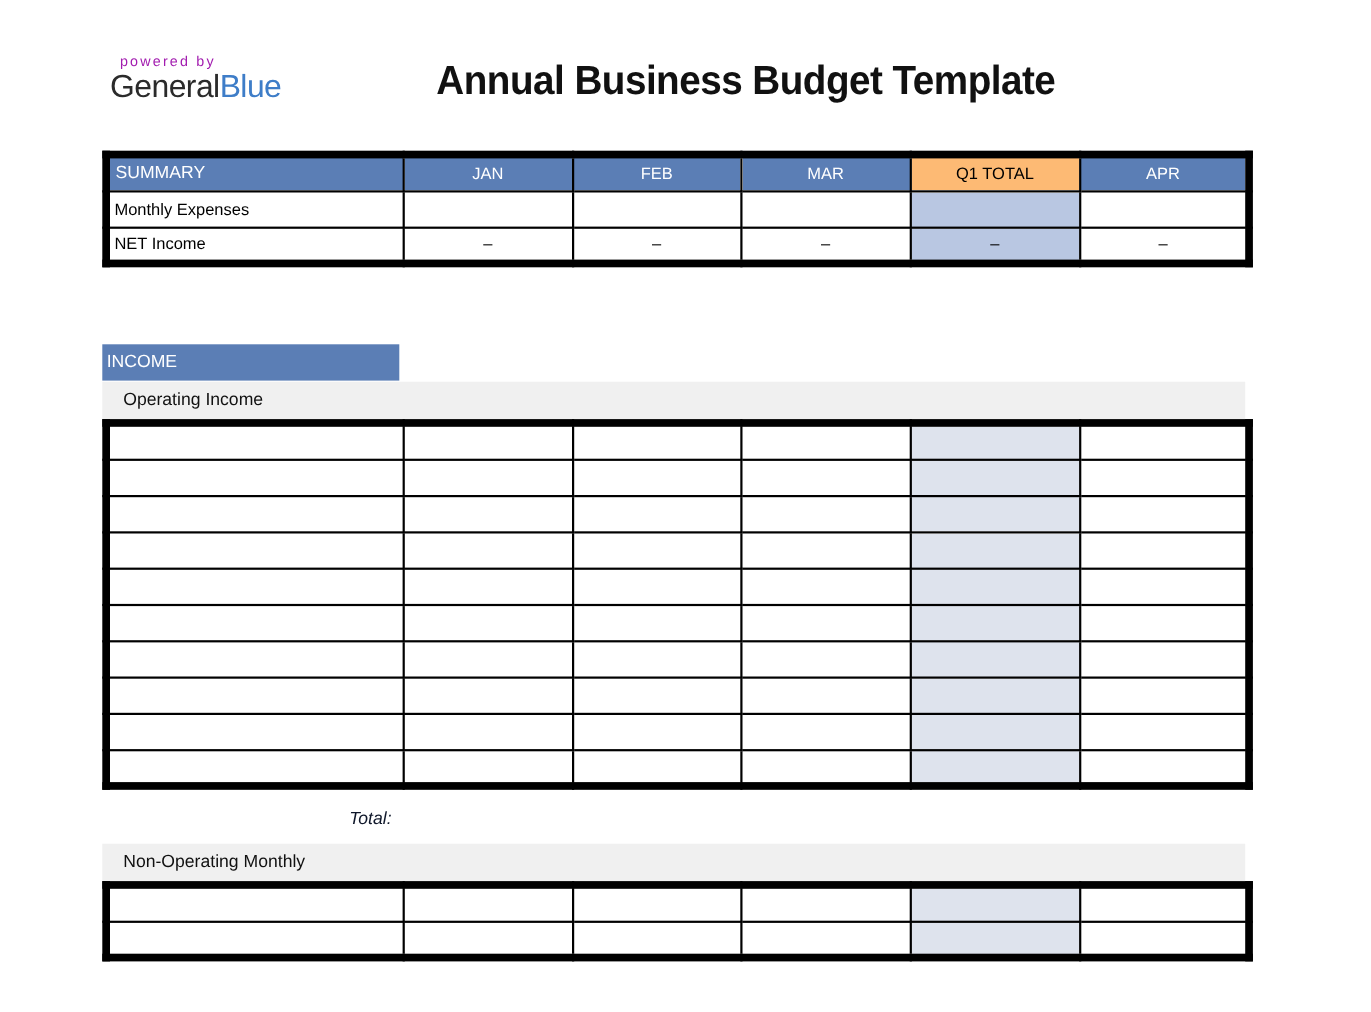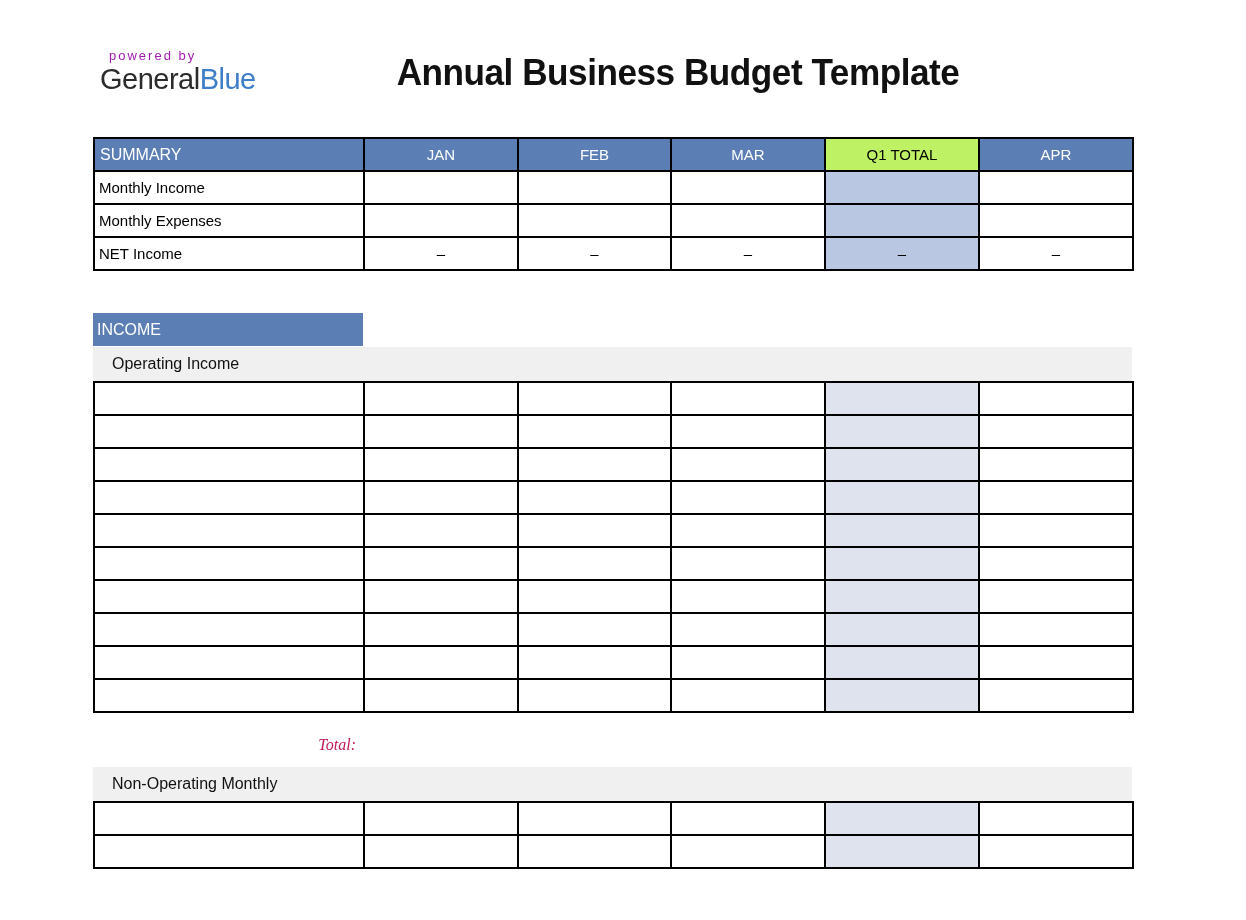--- a/index.html
+++ b/index.html
@@ -50,7 +50,7 @@
     border-collapse: collapse;
     table-layout: fixed;
     background: #fff;
-    border: 2px solid #000000;
+    border: 7px solid #000000;
   }
   table.grid td, table.grid th {
     border: 2px solid #000;

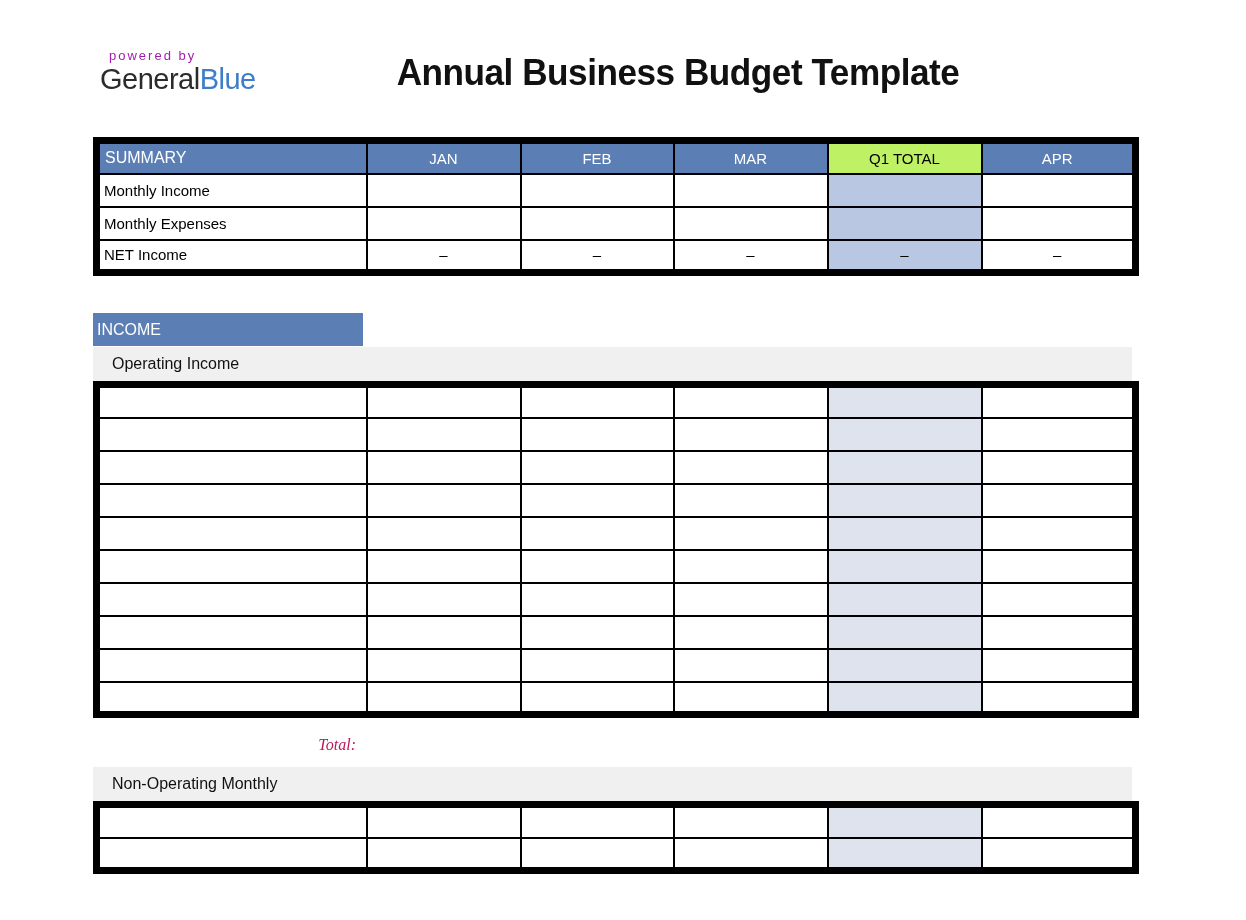--- a/index.html
+++ b/index.html
@@ -76,7 +76,7 @@
     text-align: center;
   }
   #summary-table th.label-col { text-align: left; padding-left: 5px; font-size: 16px; }
-  #summary-table th.q1 { background: #bef264; color: #000; }
+  #summary-table th.q1 { background: #fdba74; color: #000; }
   #summary-table td { text-align: center; }
   #summary-table td.label-col { text-align: left; padding-left: 4px; }
   #summary-table td.q1 { background: #b9c7e2; }

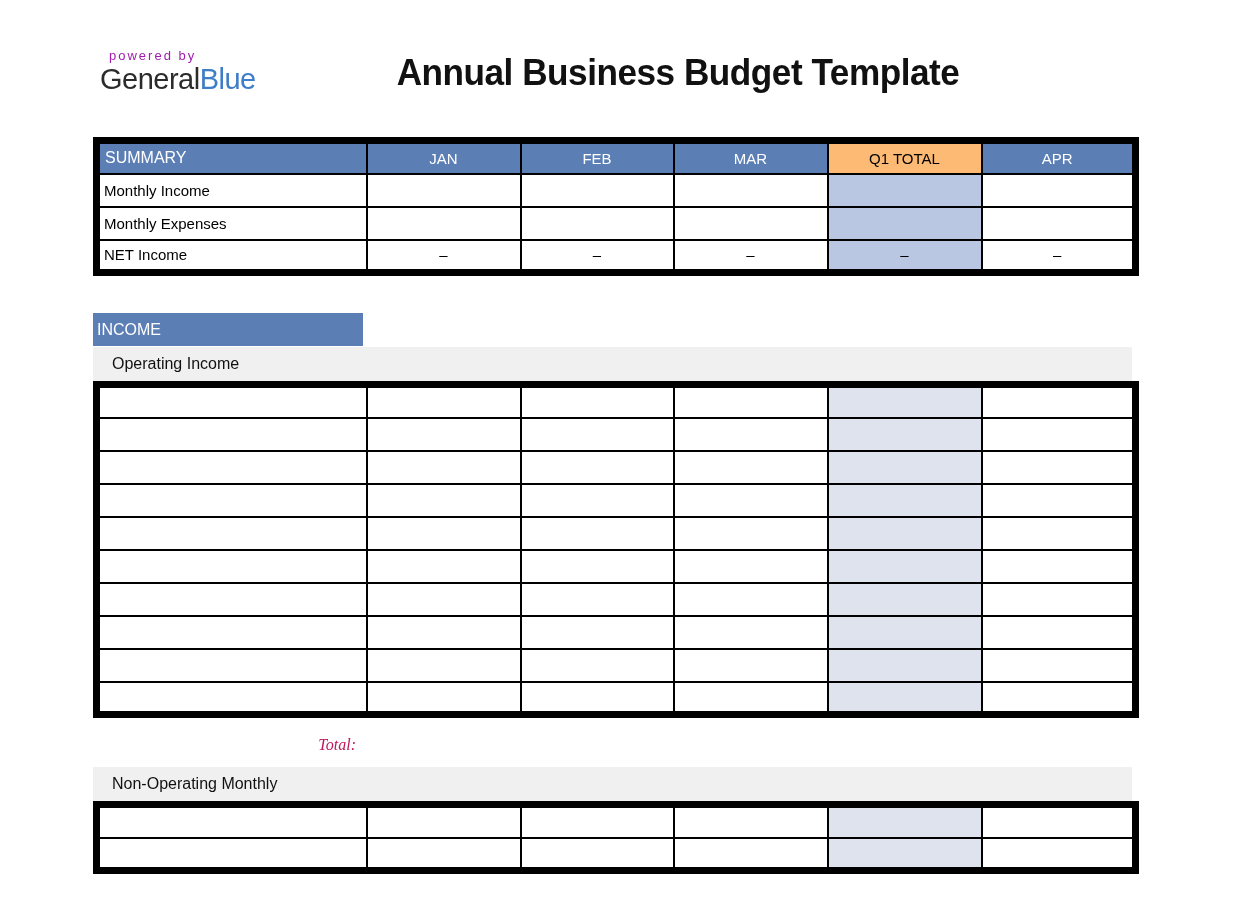--- a/index.html
+++ b/index.html
@@ -154,14 +154,6 @@
       <th>APR</th>
     </tr>
     <tr>
-      <td class="label-col">Monthly Income</td>
-      <td></td>
-      <td></td>
-      <td></td>
-      <td class="q1"></td>
-      <td></td>
-    </tr>
-    <tr>
       <td class="label-col">Monthly Expenses</td>
       <td></td>
       <td></td>

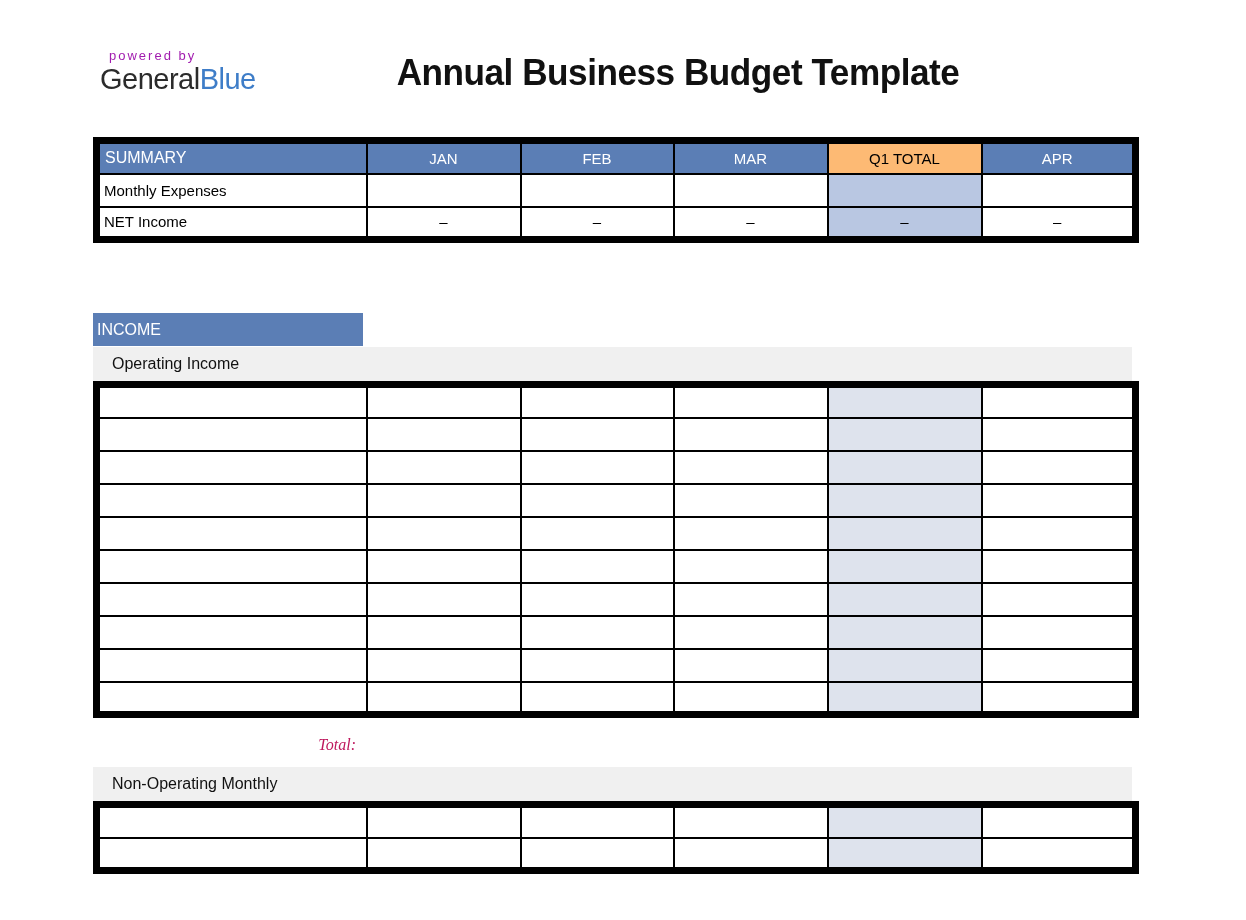--- a/index.html
+++ b/index.html
@@ -119,8 +119,7 @@
     text-align: right;
     font-size: 16px;
     font-style: italic;
-    color: #be185d;
-    font-family: Liberation Serif, serif;
+    color: #0f172a;
   }
 </style>
 </head>

